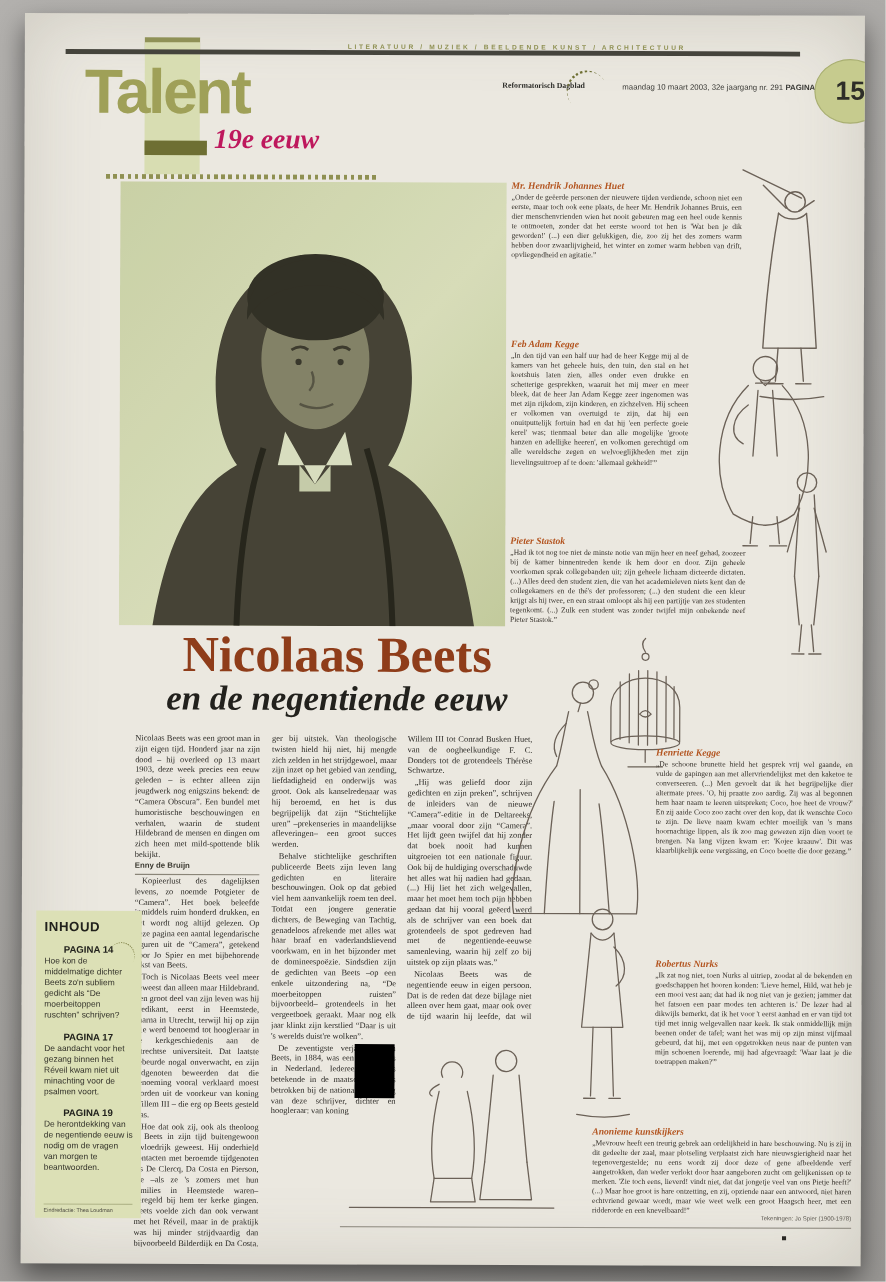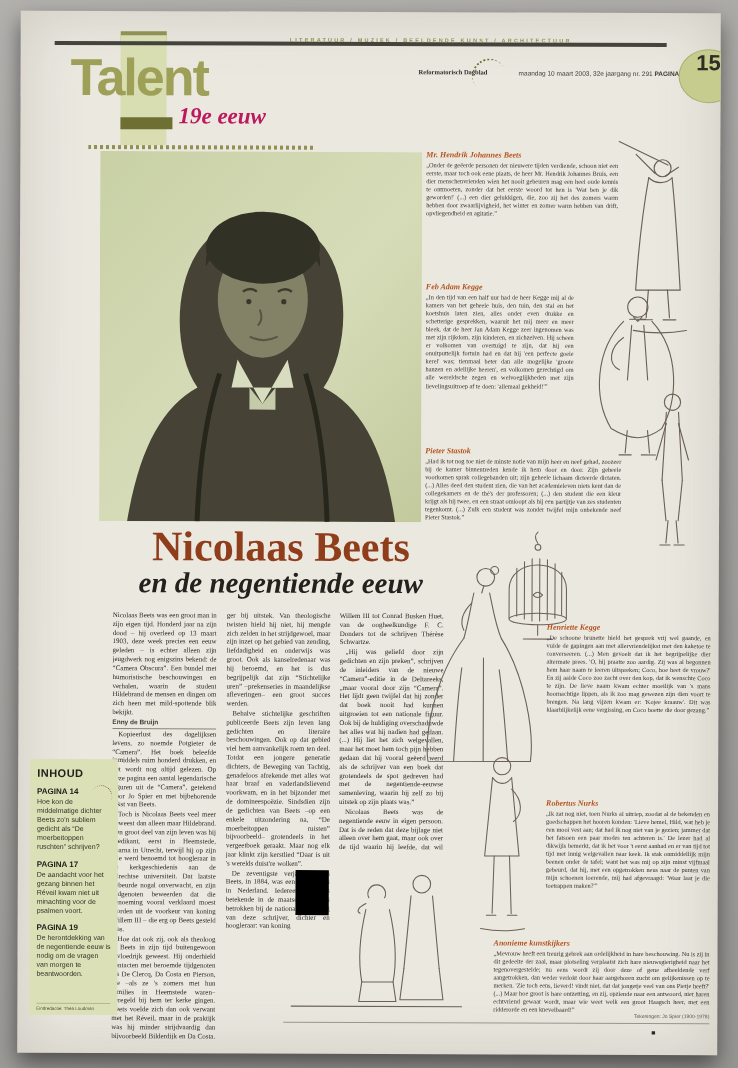--- a/index.html
+++ b/index.html
@@ -48,7 +48,7 @@
   .badge{
     left:658px;top:36px;width:58px;height:52px;border-radius:50%;
     background:#c6cb8e;border:1px solid #a9af72;
-    display:flex;align-items:flex-start;justify-content:center;
+    display:flex;align-items:center;justify-content:center;
   }
   .badge span{font-size:22px;font-weight:bold;color:#2e2e28;}
   

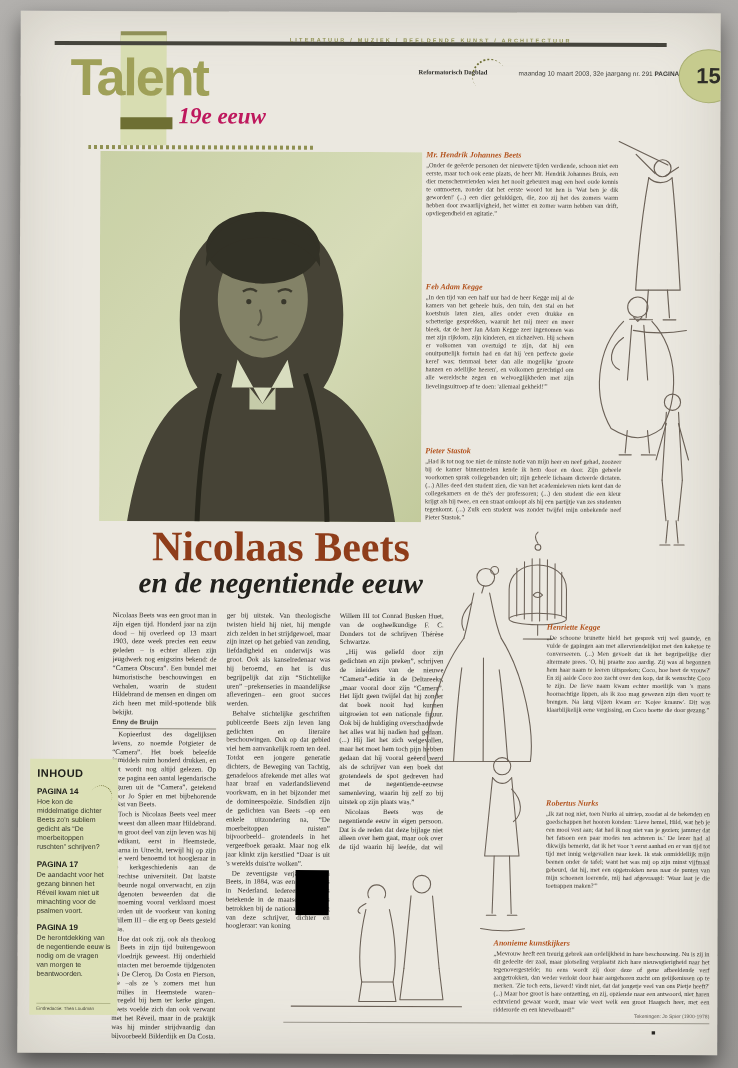--- a/index.html
+++ b/index.html
@@ -187,7 +187,7 @@
   </div>
 
   <div class="abs" style="left:406px;top:138px;width:192px;">
-    <p class="figtitle">Mr. Hendrik Johannes Beets</p>
+    <p class="figtitle">Mr. Hendrik Johannes Huet</p>
     <p class="figtext">„Onder de geëerde personen der nieuwere tijden verdiende, schoon niet een eerste, maar toch ook eene plaats, de heer Mr. Hendrik Johannes Bruis, een dier menschenvrienden wien het nooit gebeuren mag een heel oude kennis te ontmoeten, zonder dat het eerste woord tot hen is 'Wat ben je dik geworden!' (...) een dier gelukkigen, die, zoo zij het des zomers warm hebben door zwaarlijvigheid, het winter en zomer warm hebben van drift, opvliegendheid en agitatie.”</p>
   </div>
   <div class="abs sketch" style="left:583px;top:116px;width:108px;height:212px;">

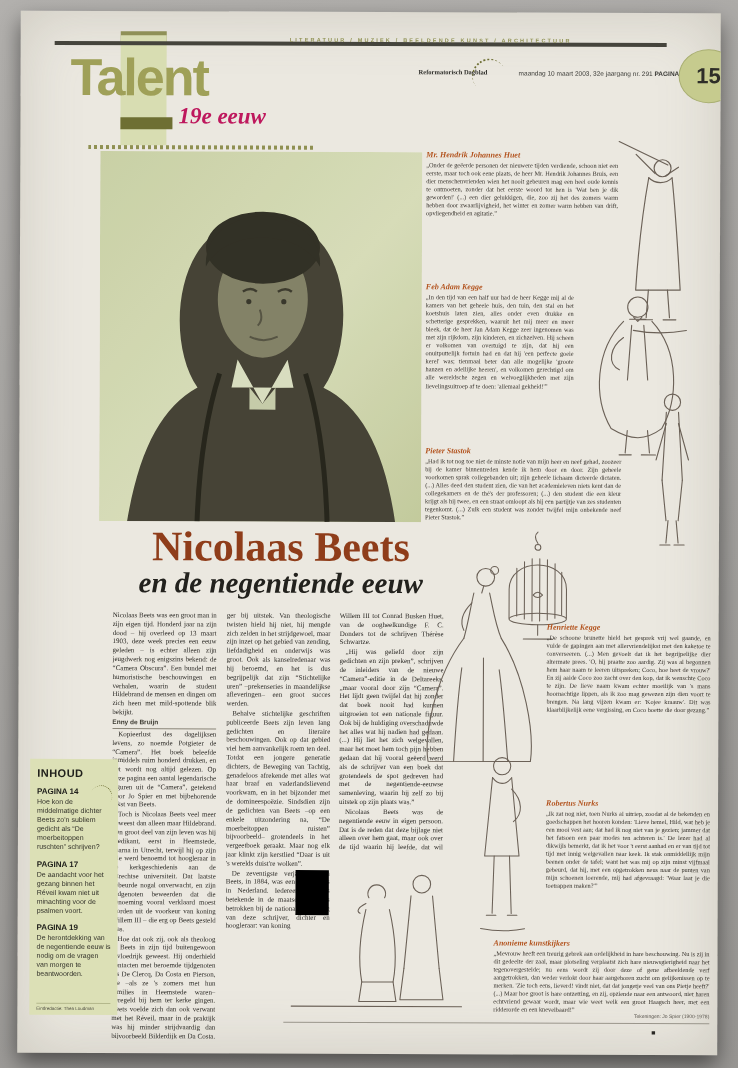--- a/index.html
+++ b/index.html
@@ -181,7 +181,7 @@
     <p>De zeventigste verjaardag van Beets, in 1884, was een gebeurtenis in Nederland. Iedereen die iets betekende in de maatschappij was betrokken bij de nationale huldiging van deze schrijver, dichter en hoogleraar: van koning</p>
   </div>
   <div class="abs bodycol col3">
-    <p class="first">Willem III tot Conrad Busken Huet, van de oogheelkundige F. C. Donders tot de schrijven Thérèse Schwartze.</p>
+    <p class="first">Willem III tot Conrad Busken Huet, van de oogheelkundige F. C. Donders tot de grotendeels Thérèse Schwartze.</p>
     <p>„Hij was geliefd door zijn gedichten en zijn preken”, schrijven de inleiders van de nieuwe “Camera”-editie in de Deltareeks, „maar vooral door zijn “Camera”. Het lijdt geen twijfel dat hij zonder dat boek nooit had kunnen uitgroeien tot een nationale figuur. Ook bij de huldiging overschaduwde het alles wat hij nadien had gedaan. (...) Hij liet het zich welgevallen, maar het moet hem toch pijn hebben gedaan dat hij vooral geëerd werd als de schrijver van een boek dat grotendeels de spot gedreven had met de negentiende-eeuwse samenleving, waarin hij zelf zo bij uitstek op zijn plaats was.”</p>
     <p>Nicolaas Beets was de negentiende eeuw in eigen persoon. Dat is de reden dat deze bijlage niet alleen over hem gaat, maar ook over de tijd waarin hij leefde, dat wil zeggen over een tijd waarin tal van rijke veranderingen in kerk, politiek en maatschappij plaatsvonden. Veranderingen die tot onze tijd doorwerken. Op de volgende pagina's besteden we aandacht aan een aantal negentiende-eeuwse “uitvindingen”: industrialisatie, darwinisme, vrouwenemancipatie, kerkscheuring, nationalisme. Plus de vraag: Wat betekent het voor de gereformeerde gezindte dat de negentiende eeuw steeds definitiever wegzinkt in het grijze verleden?</p>
   </div>

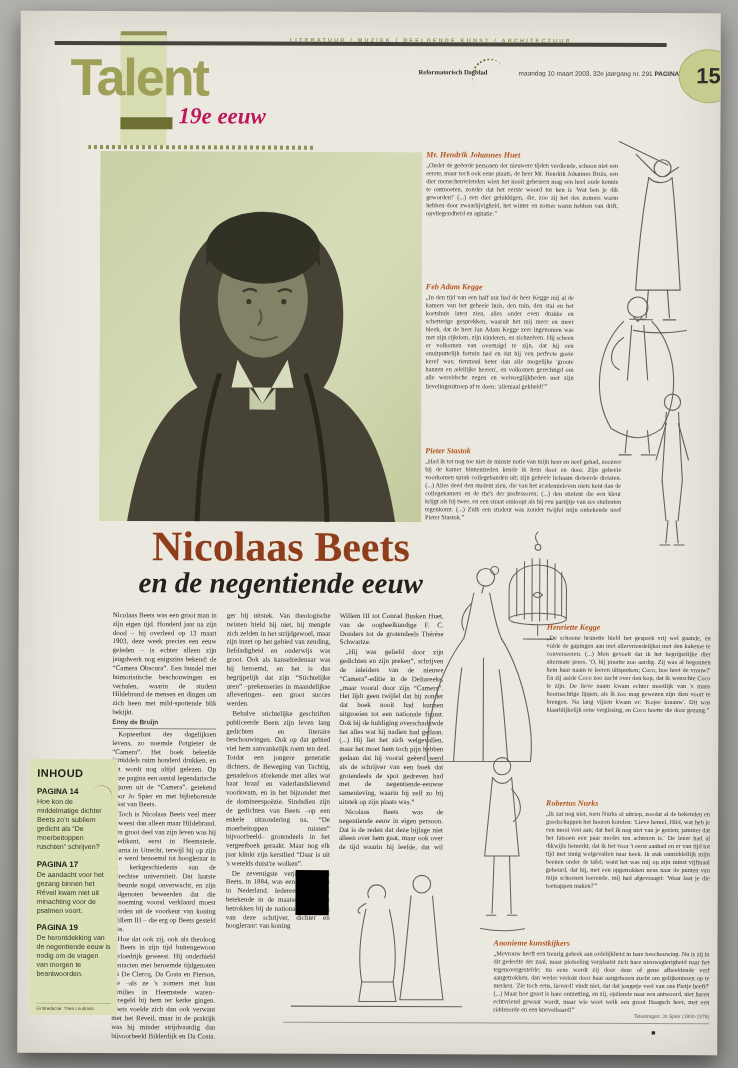--- a/index.html
+++ b/index.html
@@ -107,7 +107,7 @@
   .inhoud-arc{position:absolute;right:6px;top:26px;width:22px;height:22px;
     border-top:1.5px dotted #6e6f33;border-radius:50%;transform:rotate(30deg);}
   .inhoud-item{margin-top:8px;}
-  .inhoud-page{font-size:8px;font-weight:bold;color:#21211c;margin:0 0 1px 0;}
+  .inhoud-page{font-size:8px;font-weight:bold;color:#21211c;margin:0 0 1px 16px;}
   .inhoud-text{font-size:7px;line-height:1.3;color:#33322a;margin:0;}
   .inhoud-credit{
     position:absolute;left:7px;bottom:4px;width:74px;

